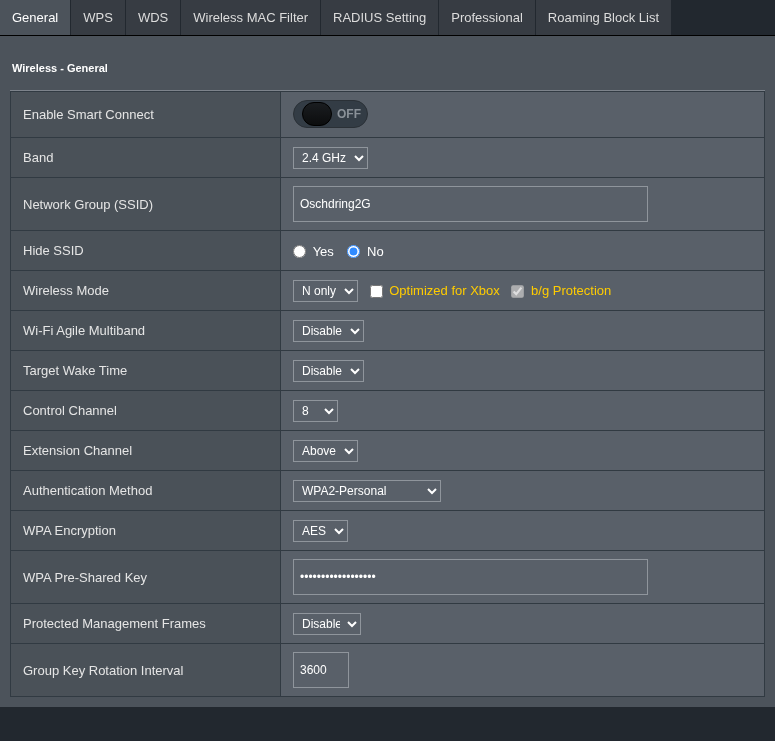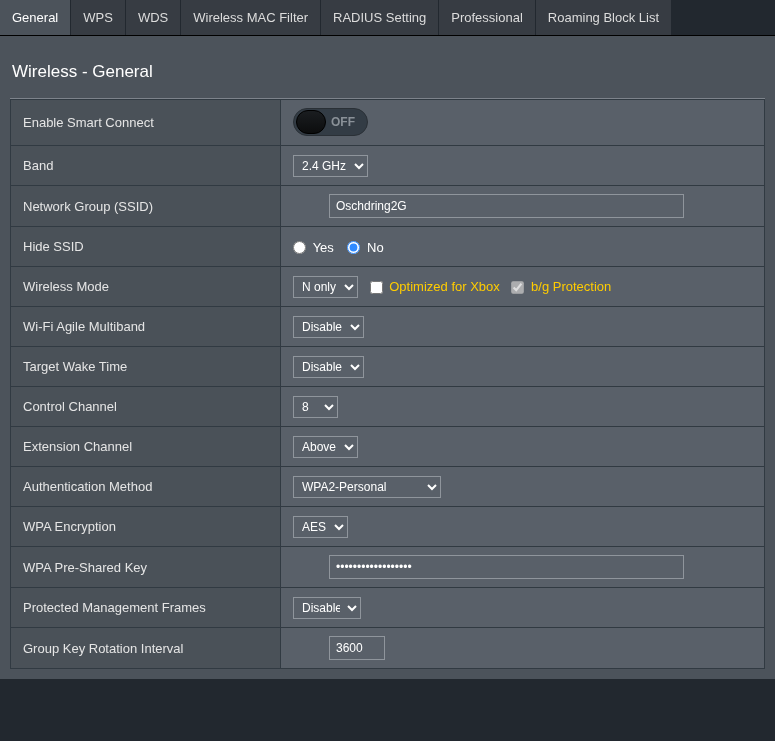--- a/index.html
+++ b/index.html
@@ -35,8 +35,8 @@
       padding: 10px;
     }
     .title {
-      font-size: 17px;
-      font-weight: normal;
+      font-size: 11px;
+      font-weight: bold;
       padding: 16px 0 16px 2px;
       color: #fff;
     }

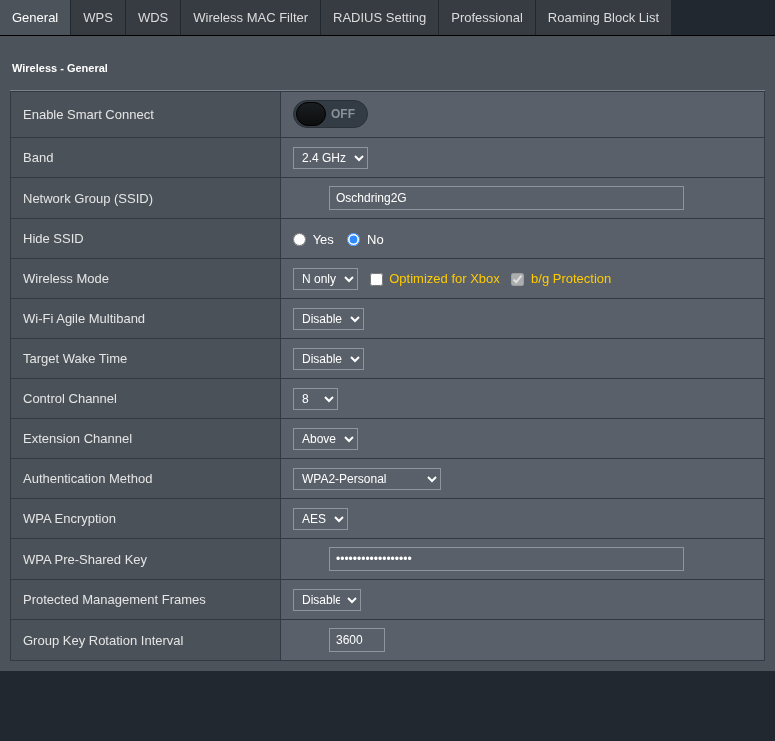--- a/index.html
+++ b/index.html
@@ -106,6 +106,7 @@
       border-radius: 14px;
       position: relative;
       border: 1px solid #2a3036;
+      justify-content: center;
     }
     .toggle-knob {
       width: 30px;

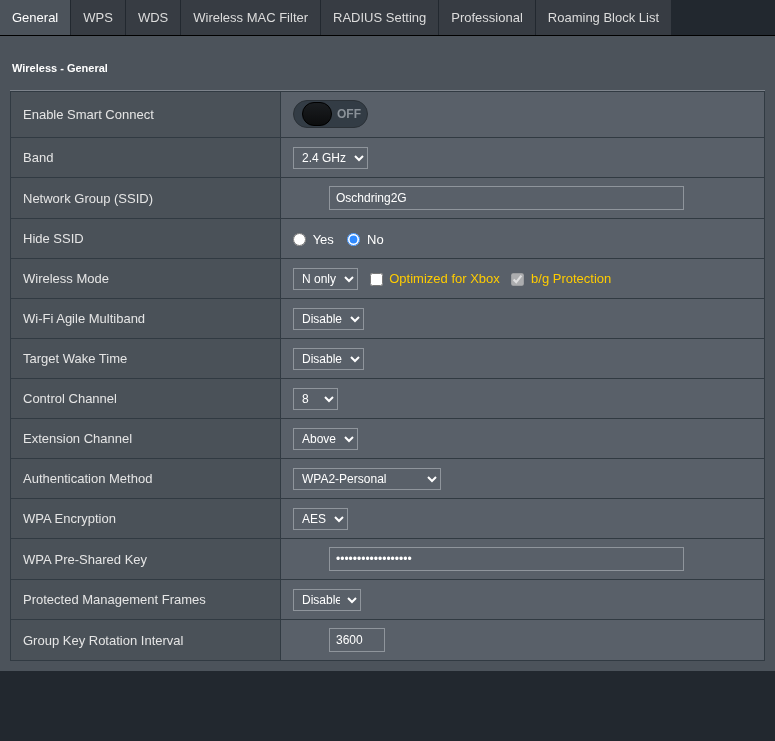--- a/index.html
+++ b/index.html
@@ -83,8 +83,7 @@
       border: 1px solid #8f959c;
       padding: 4px 6px;
       font-size: 12px;
-      height: 24px;
-      margin-left: 36px;
+      height: 36px;
     }
     input[type="text"].wide {
       width: 355px;

